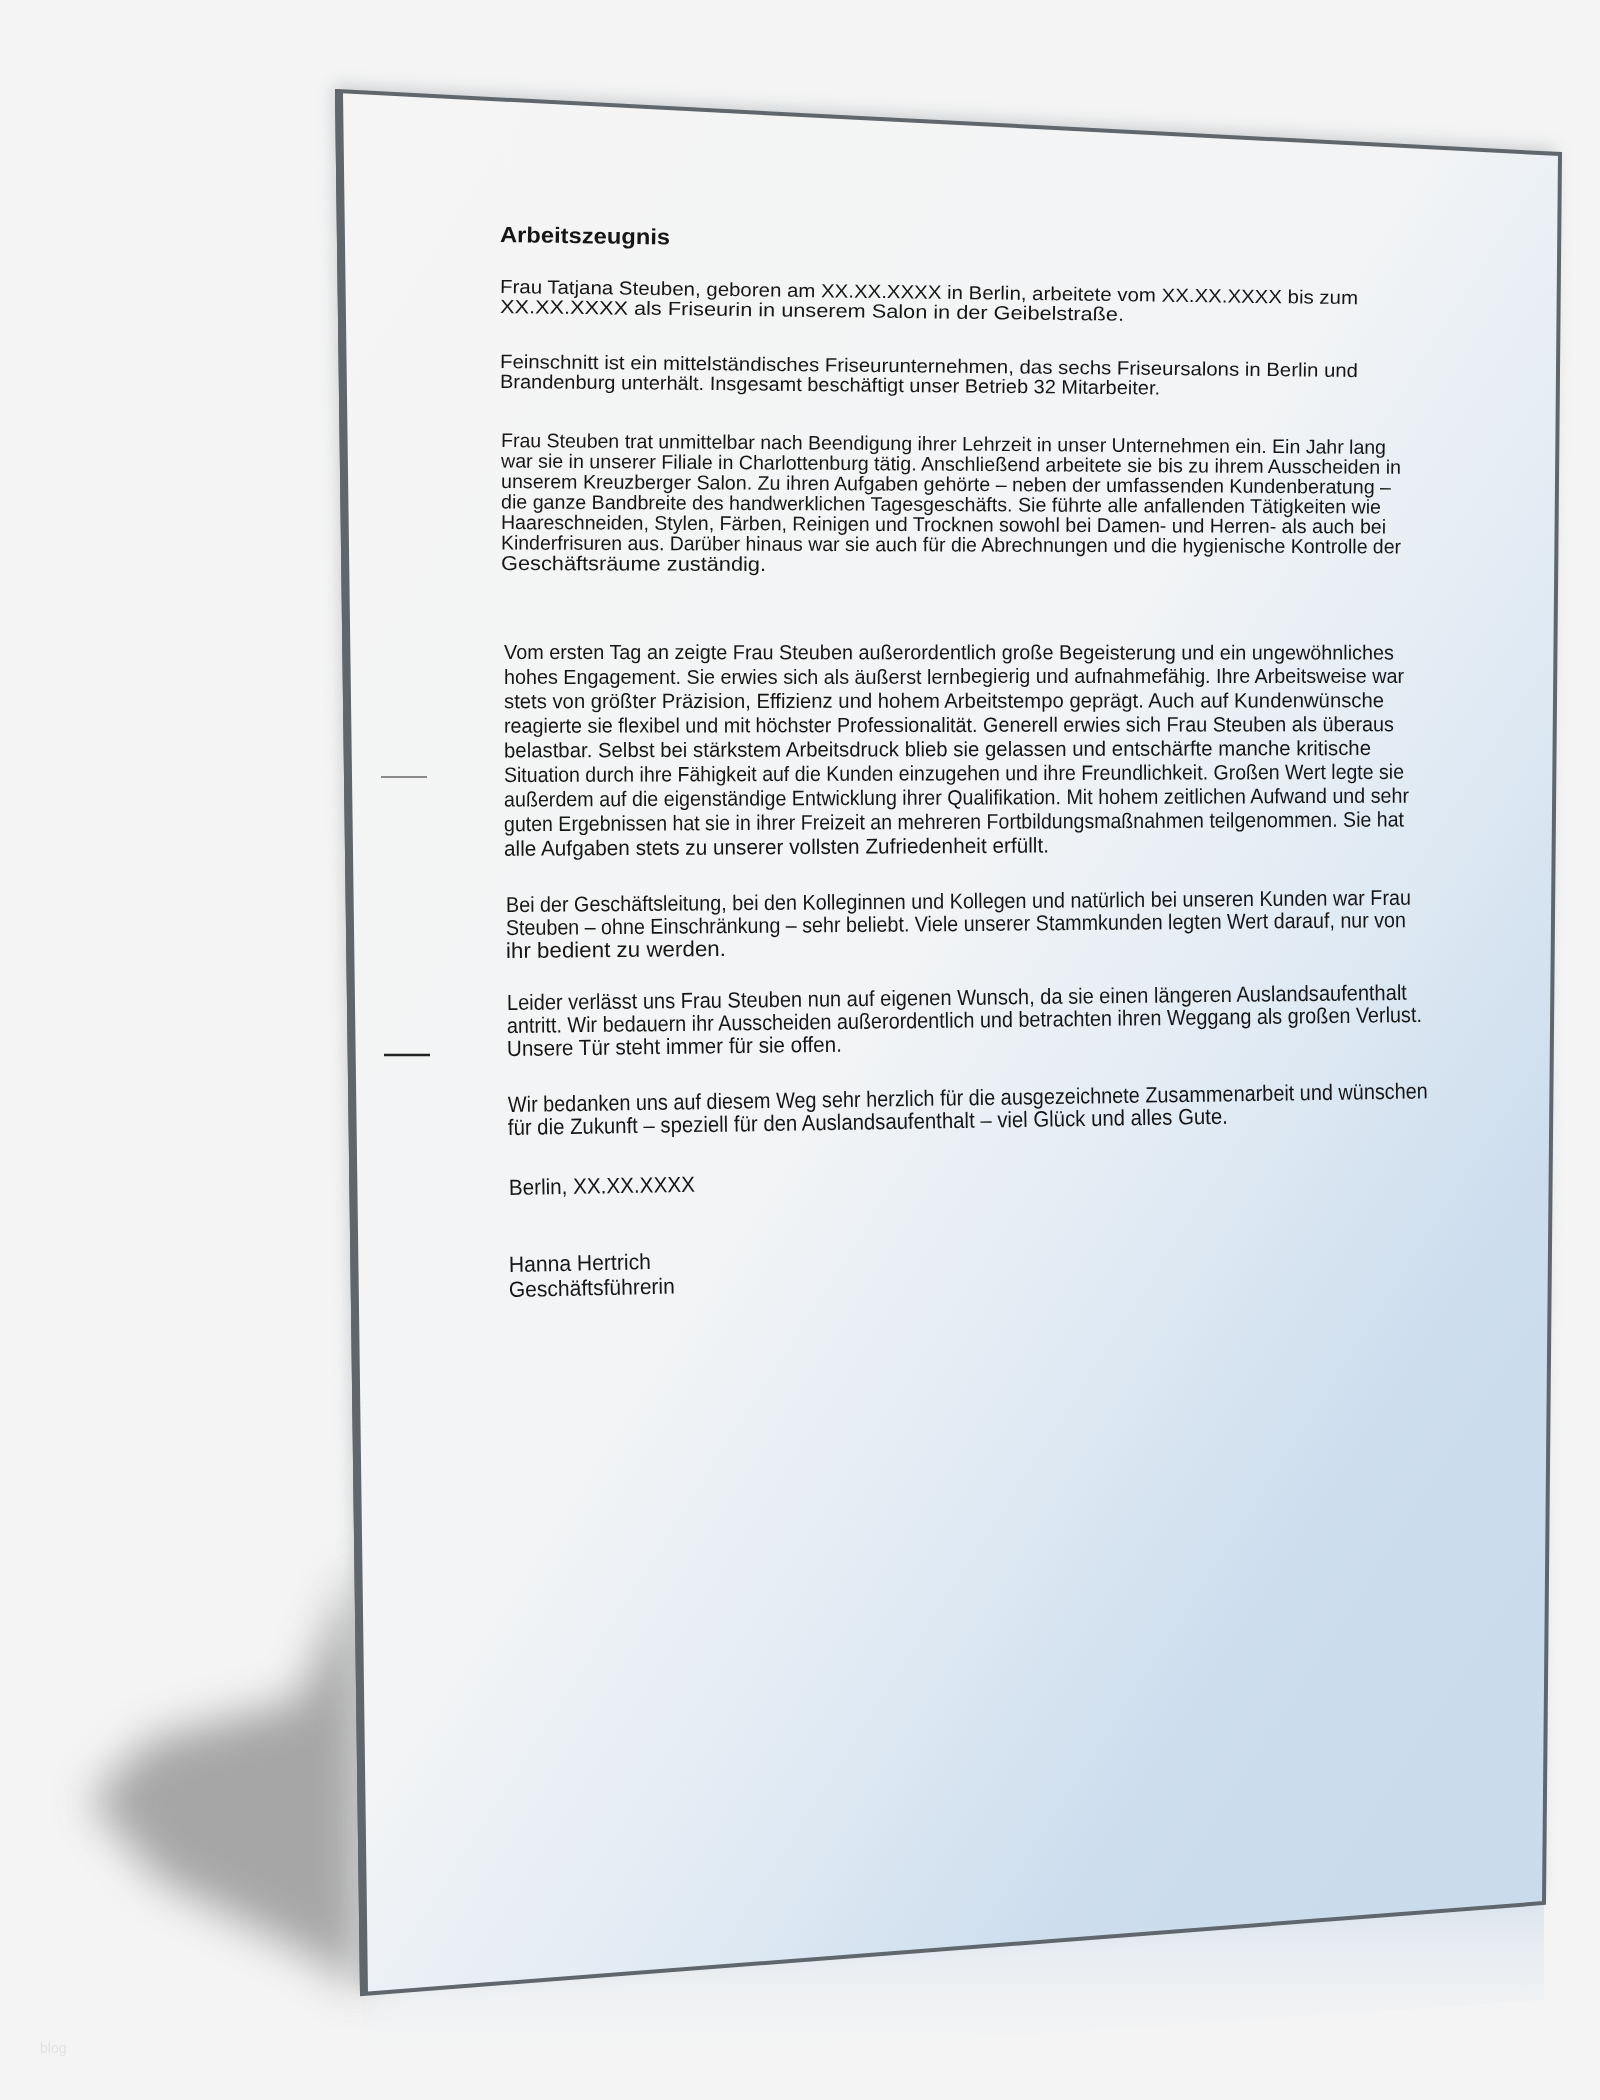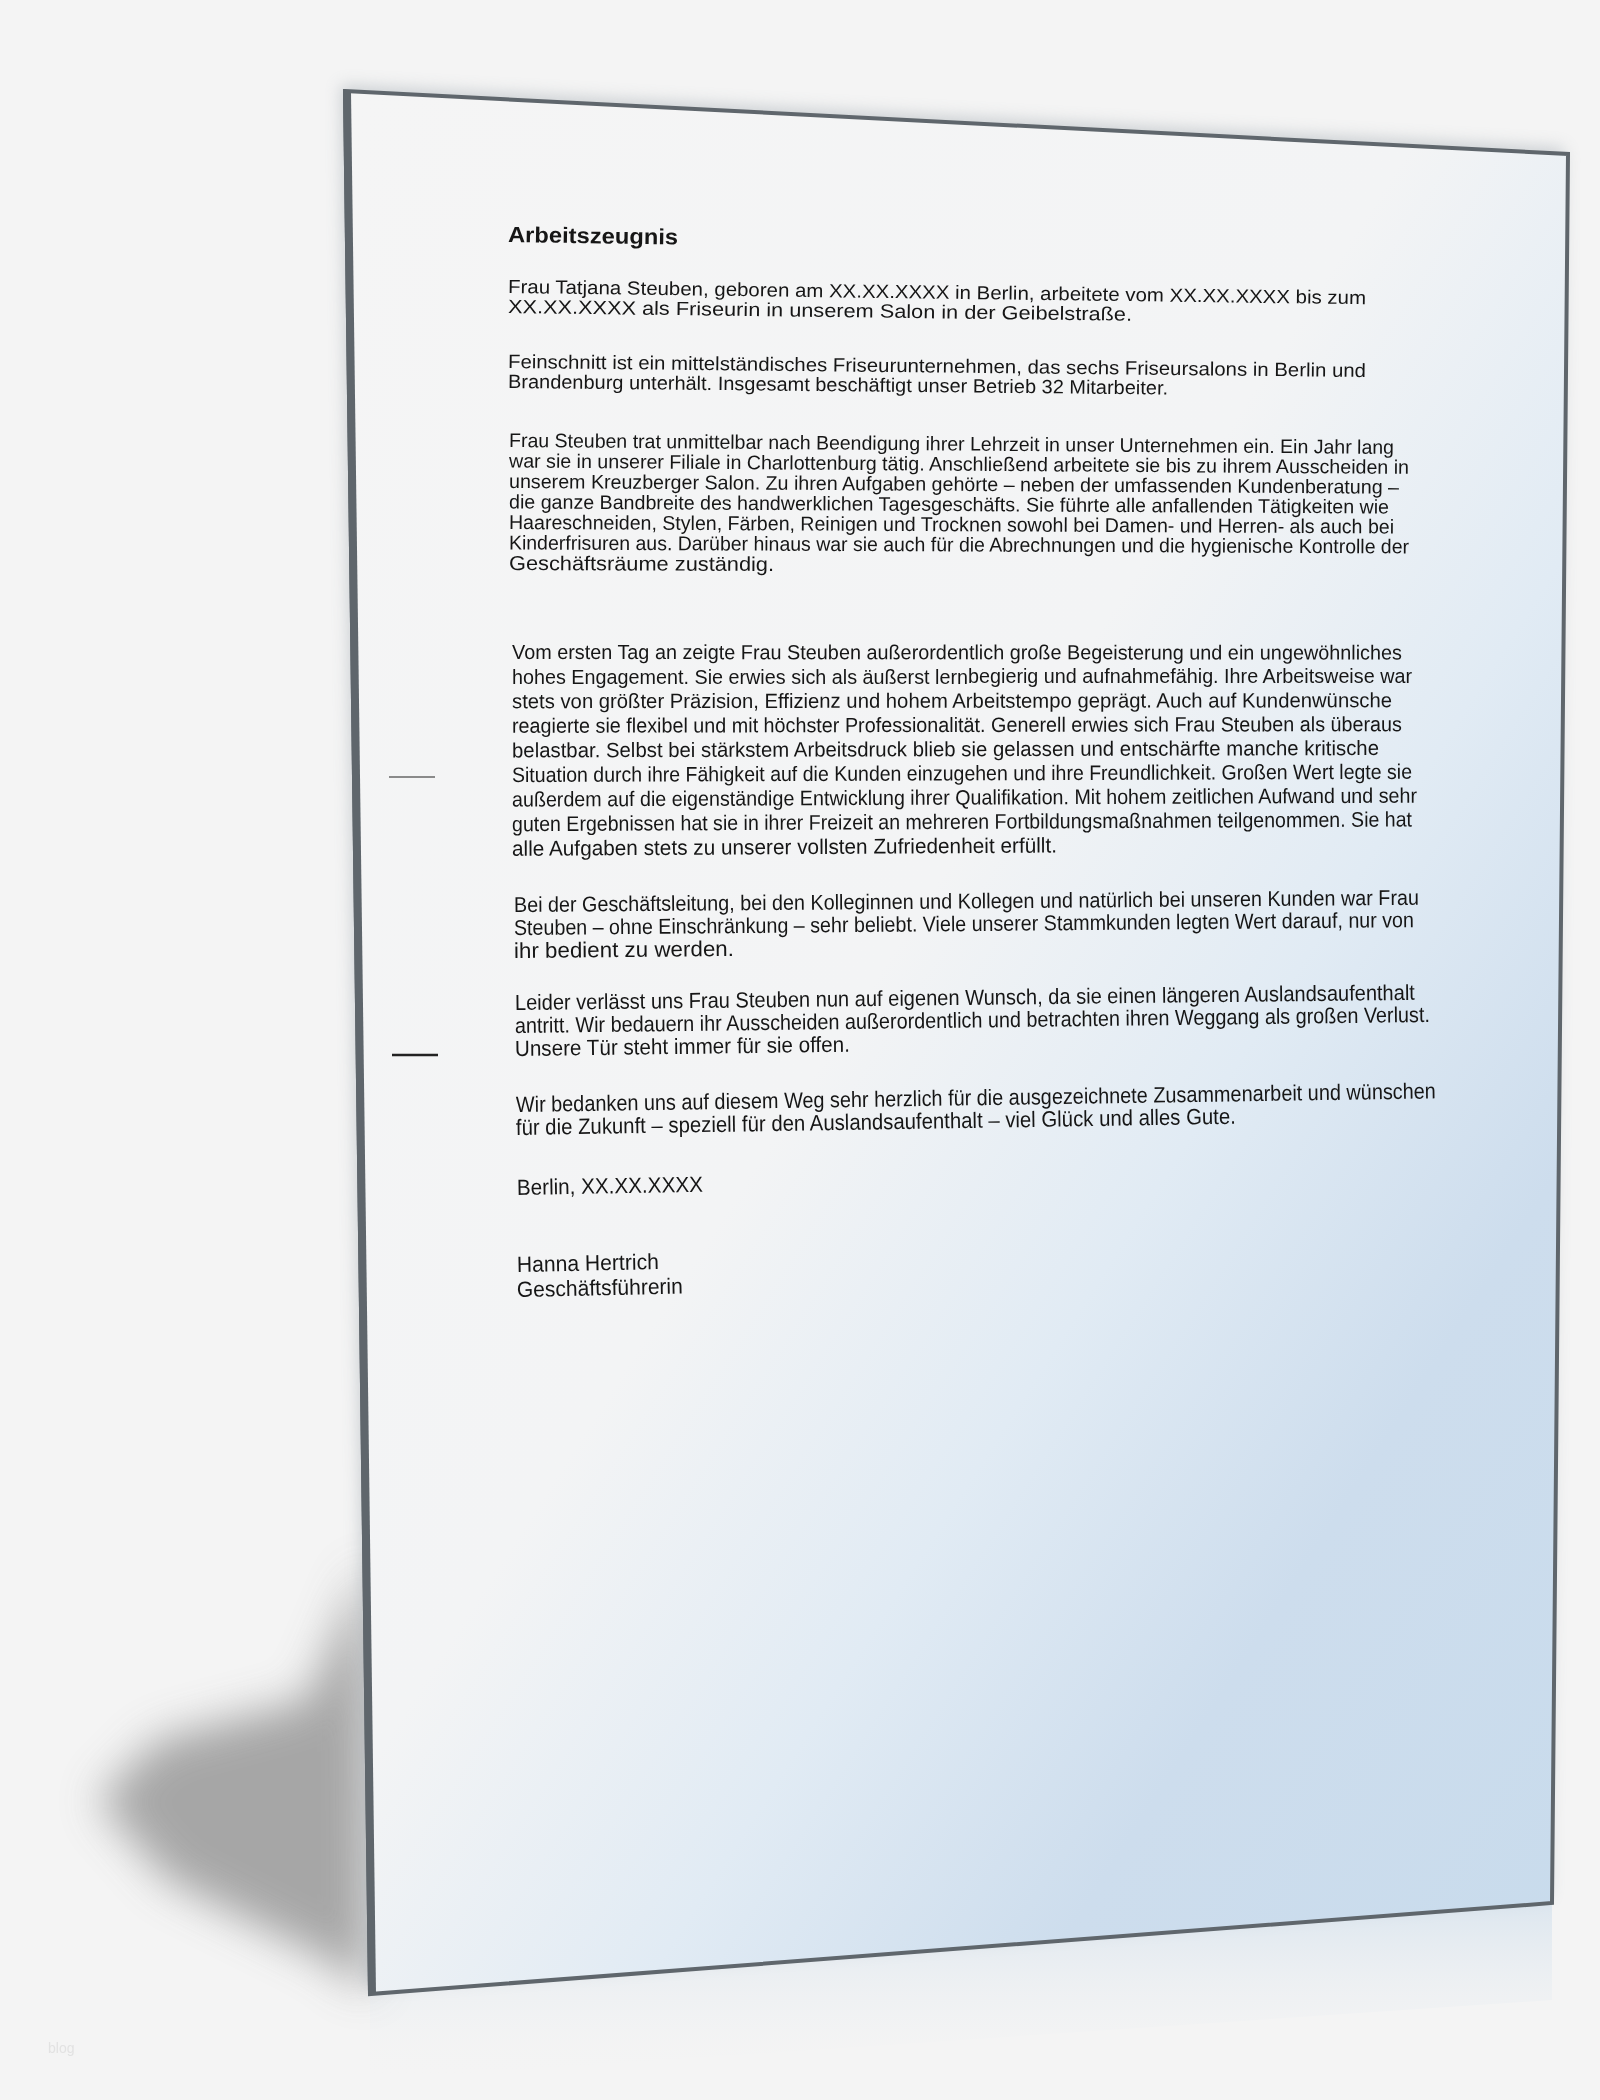--- a/index.html
+++ b/index.html
@@ -8,7 +8,7 @@
     background: #f4f4f4;
     font-family: "Liberation Sans", sans-serif;
   }
-  #stage { position: absolute; left: 8px; top: 0; width: 1308px; height: 2100px; }
+  #stage { position: absolute; left: 0; top: 0; width: 1308px; height: 2100px; }
   .watermark { position: absolute; left: 40px; top: 2040px; font-size: 14px; color: #e2e2e2; font-family: "Liberation Sans", sans-serif; }
   svg text { font-family: "Liberation Sans", sans-serif; fill: #161616; }
 </style>

